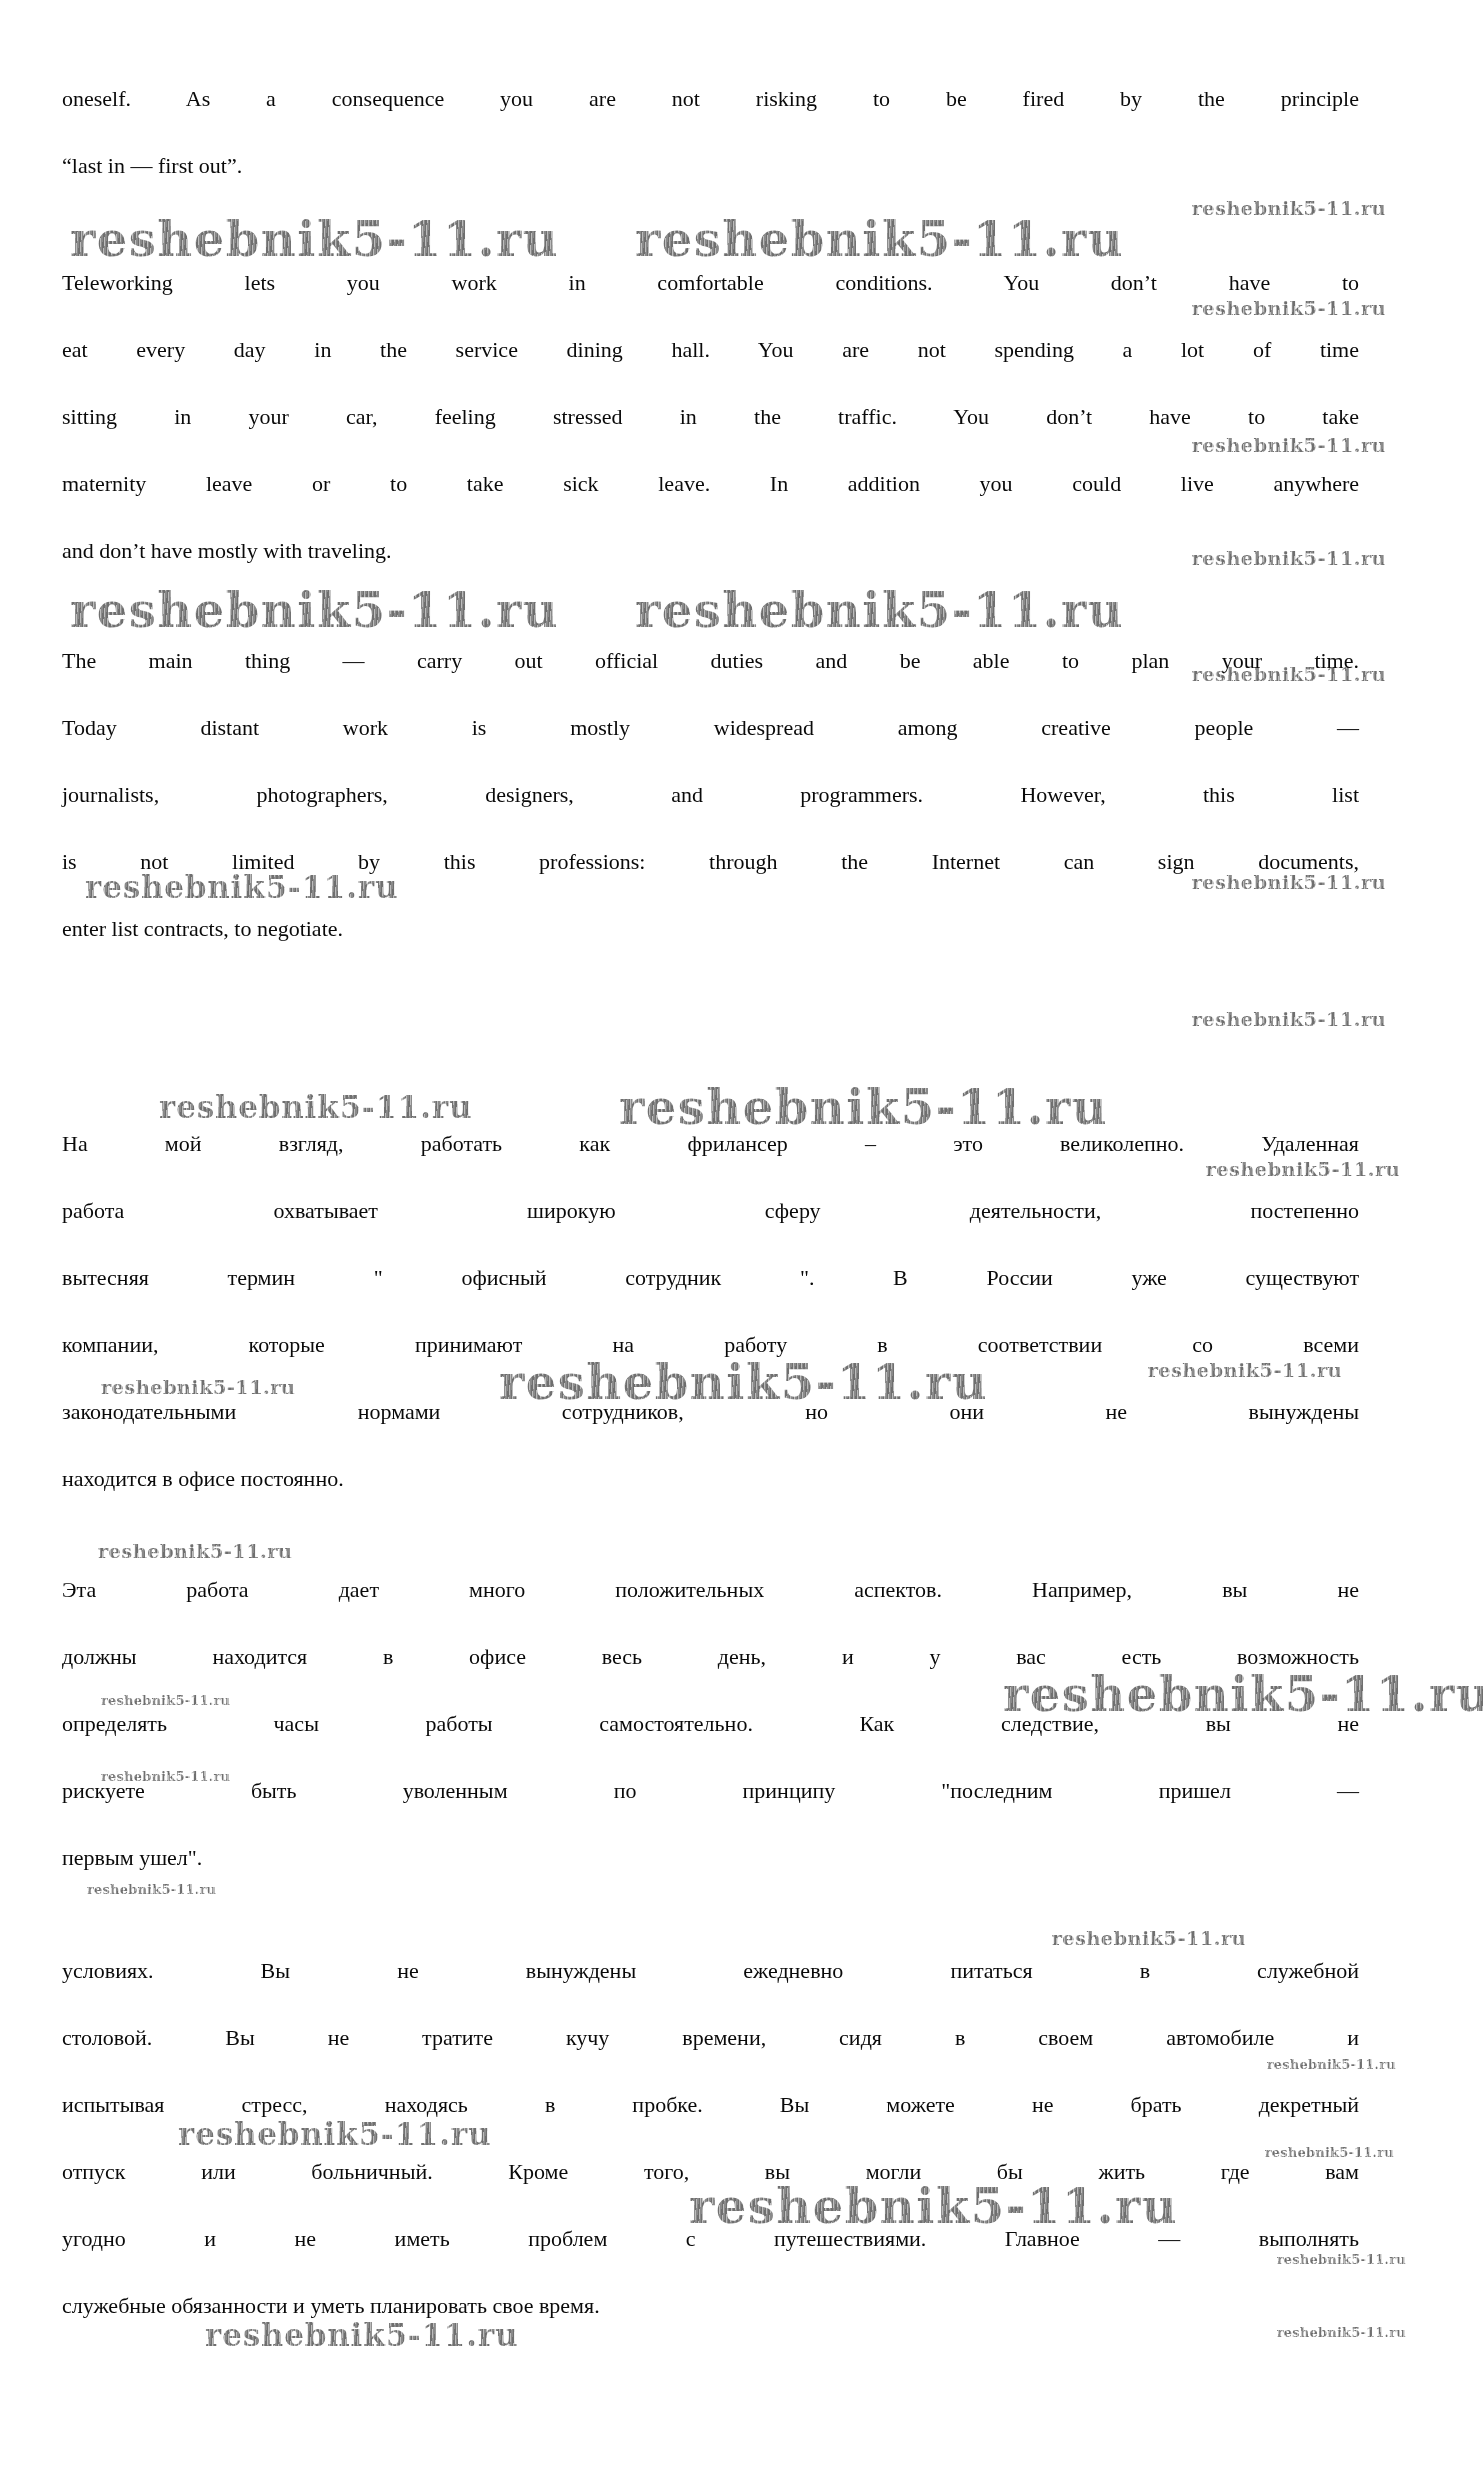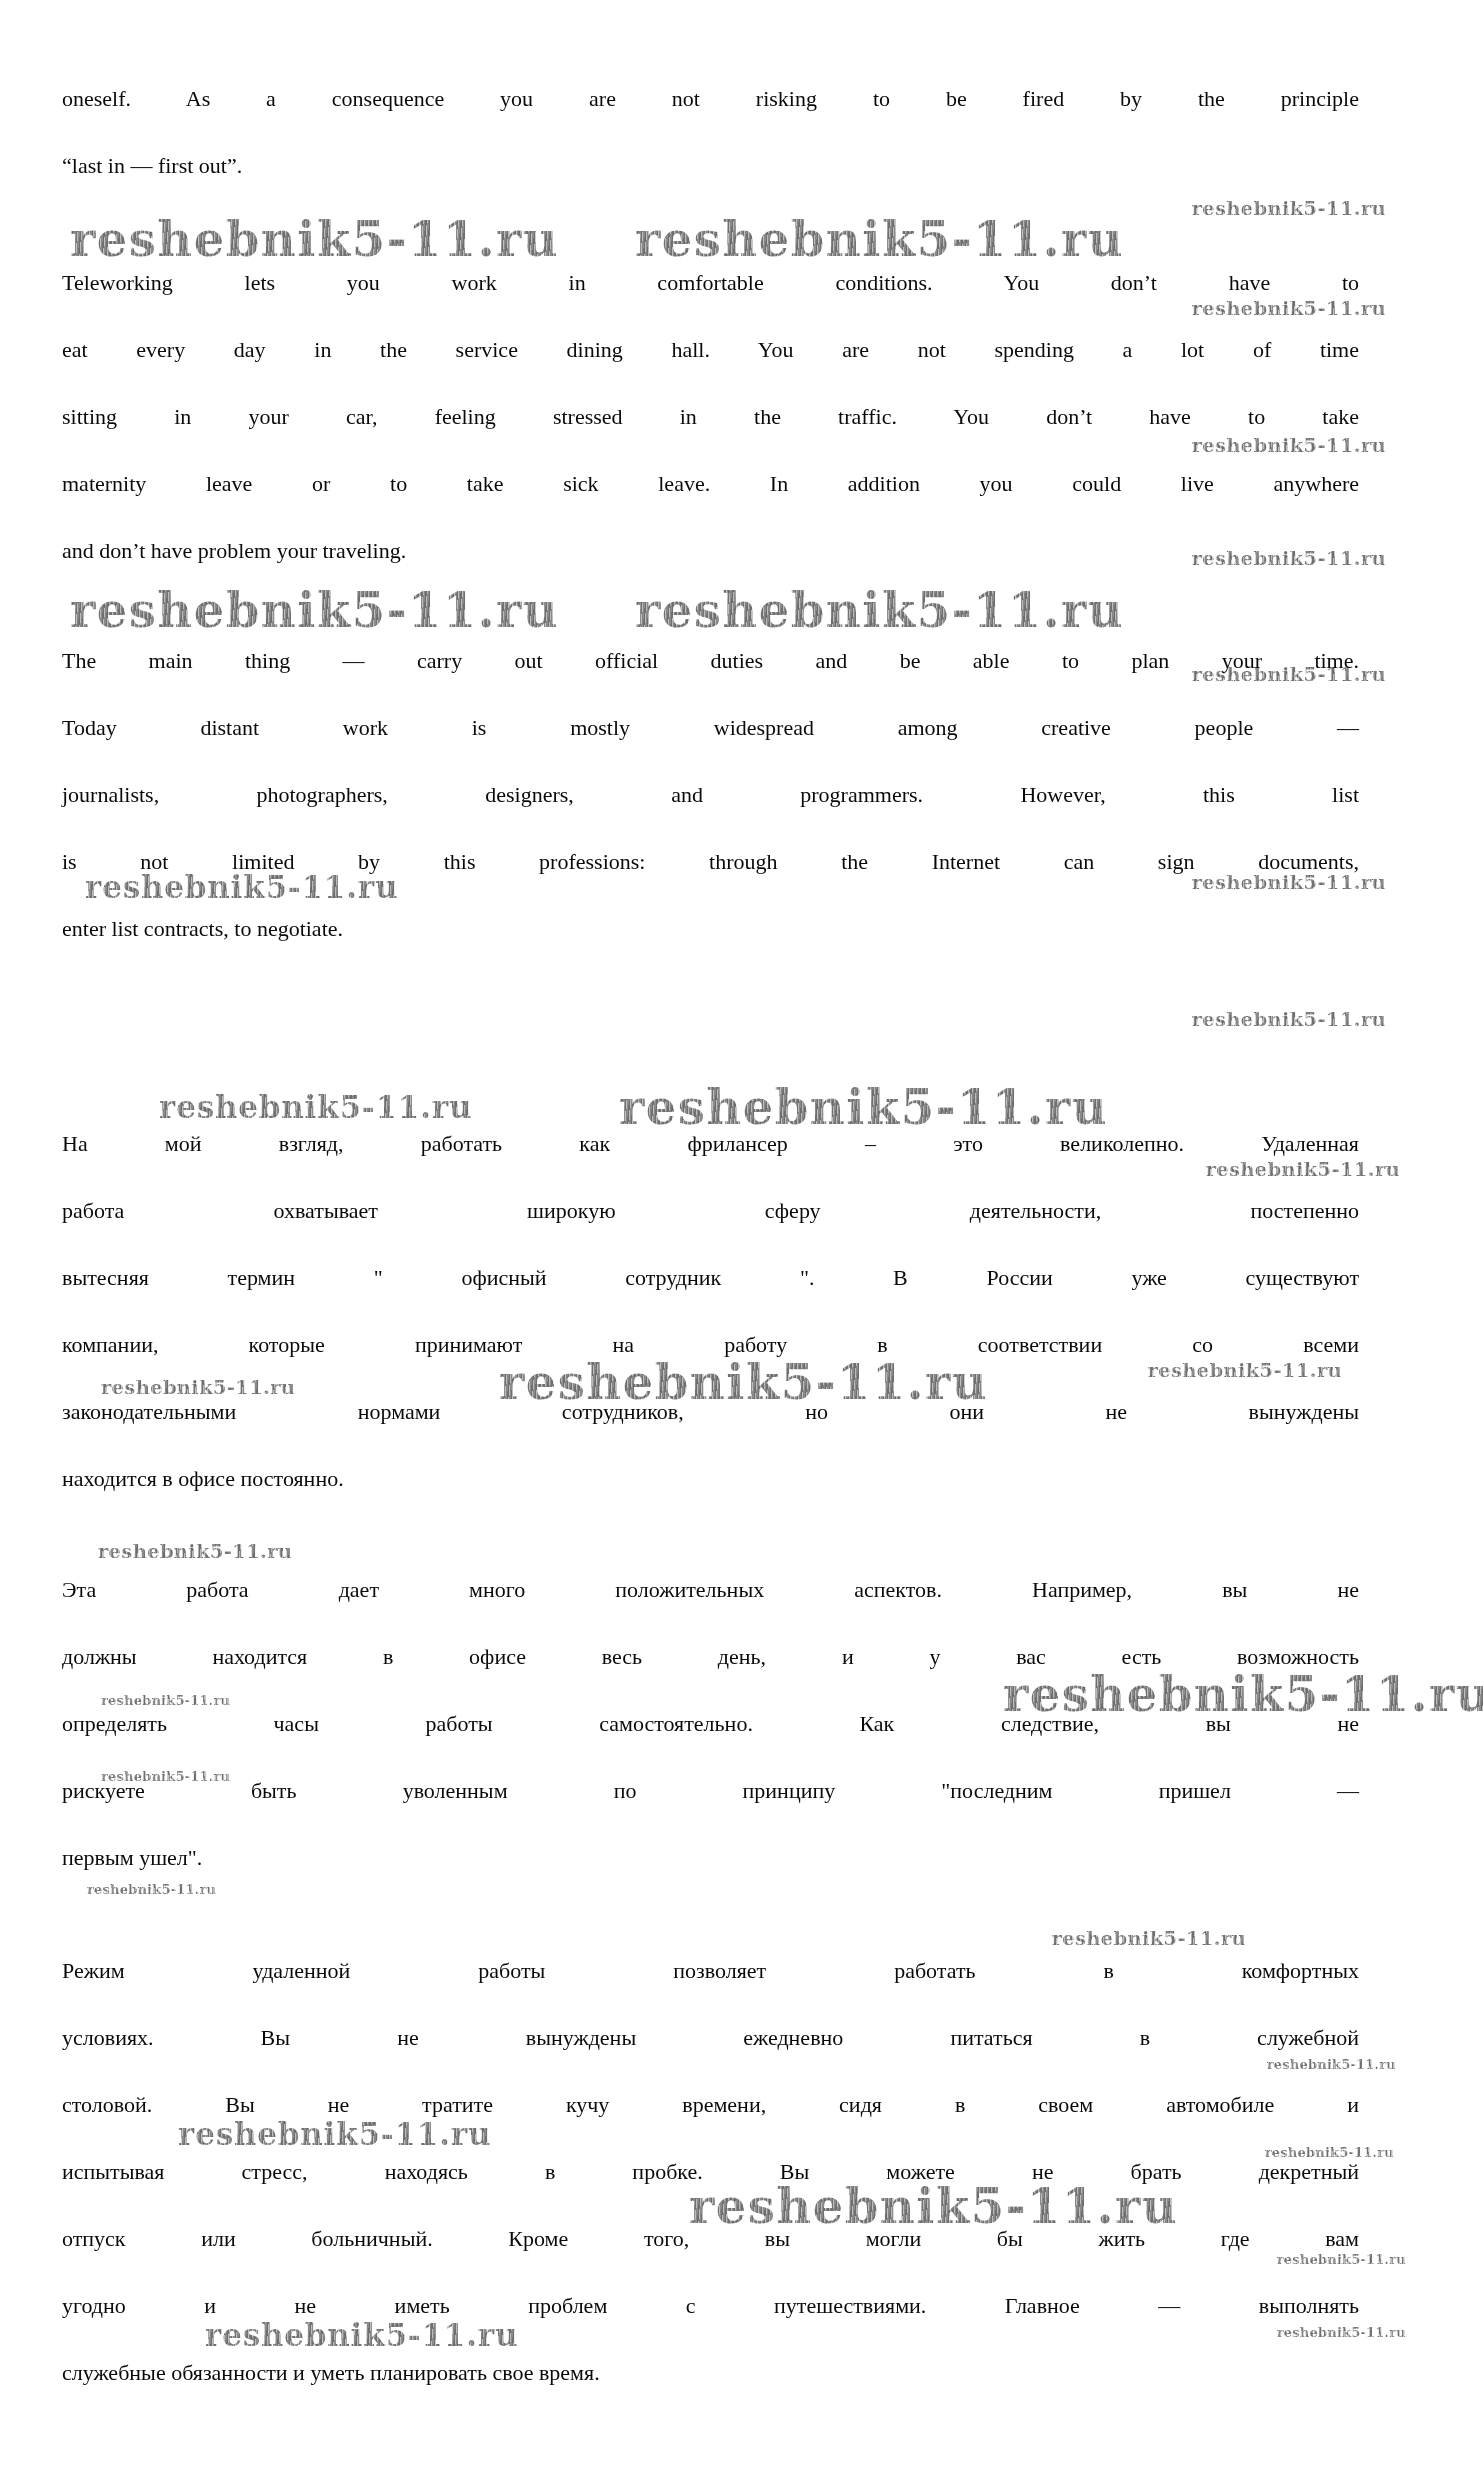--- a/index.html
+++ b/index.html
@@ -113,7 +113,7 @@
         <div class="line j">eat every day in the service dining hall. You are not spending a lot of time</div>
         <div class="line j">sitting in your car, feeling stressed in the traffic. You don’t have to take</div>
         <div class="line j">maternity leave or to take sick leave. In addition you could live anywhere</div>
-        <div class="line">and don’t have problem your traveling.</div>
+        <div class="line">and don’t have mostly with traveling.</div>
       </div>
       <div class="para" lang="en" style="top: 627px;">
         <div class="line j">The main thing — carry out official duties and be able to plan your time.</div>

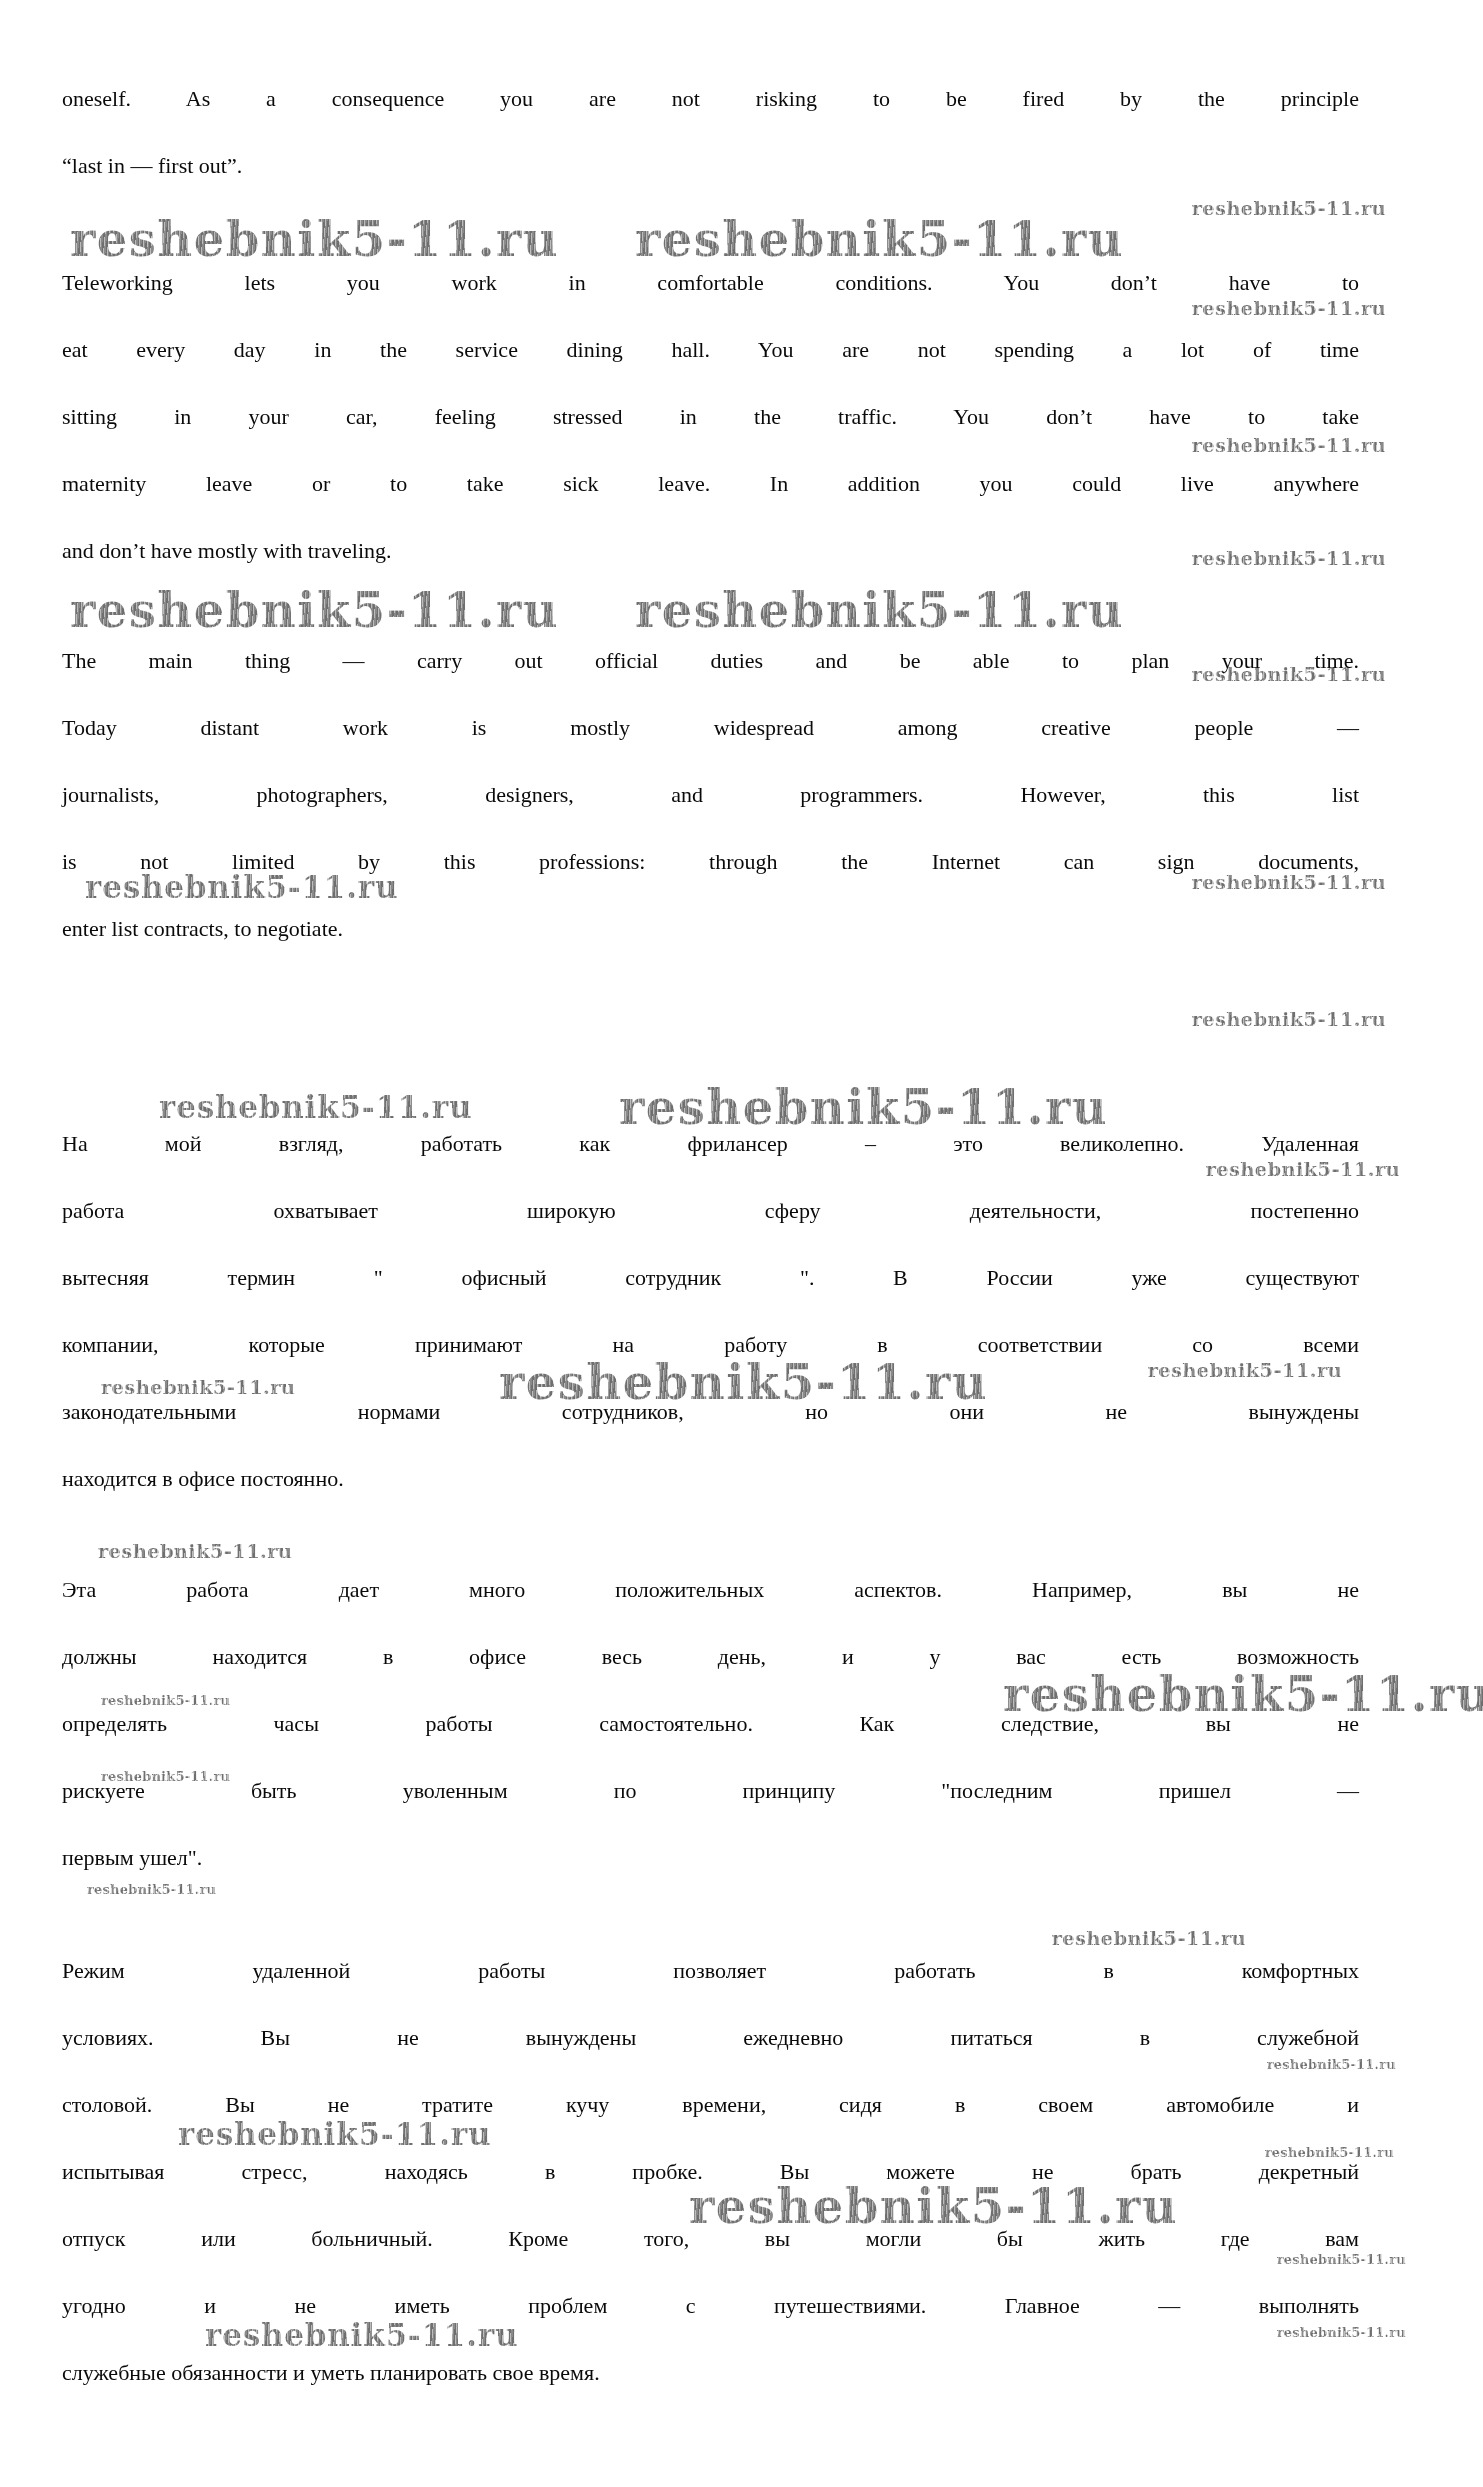--- a/index.html
+++ b/index.html
@@ -138,7 +138,6 @@
         <div class="line">первым ушел".</div>
       </div>
       <div class="para" lang="ru" style="top: 1937px;">
-        <div class="line j">Режим удаленной работы позволяет работать в комфортных</div>
         <div class="line j">условиях. Вы не вынуждены ежедневно питаться в служебной</div>
         <div class="line j">столовой. Вы не тратите кучу времени, сидя в своем автомобиле и</div>
         <div class="line j">испытывая стресс, находясь в пробке. Вы можете не брать декретный</div>

